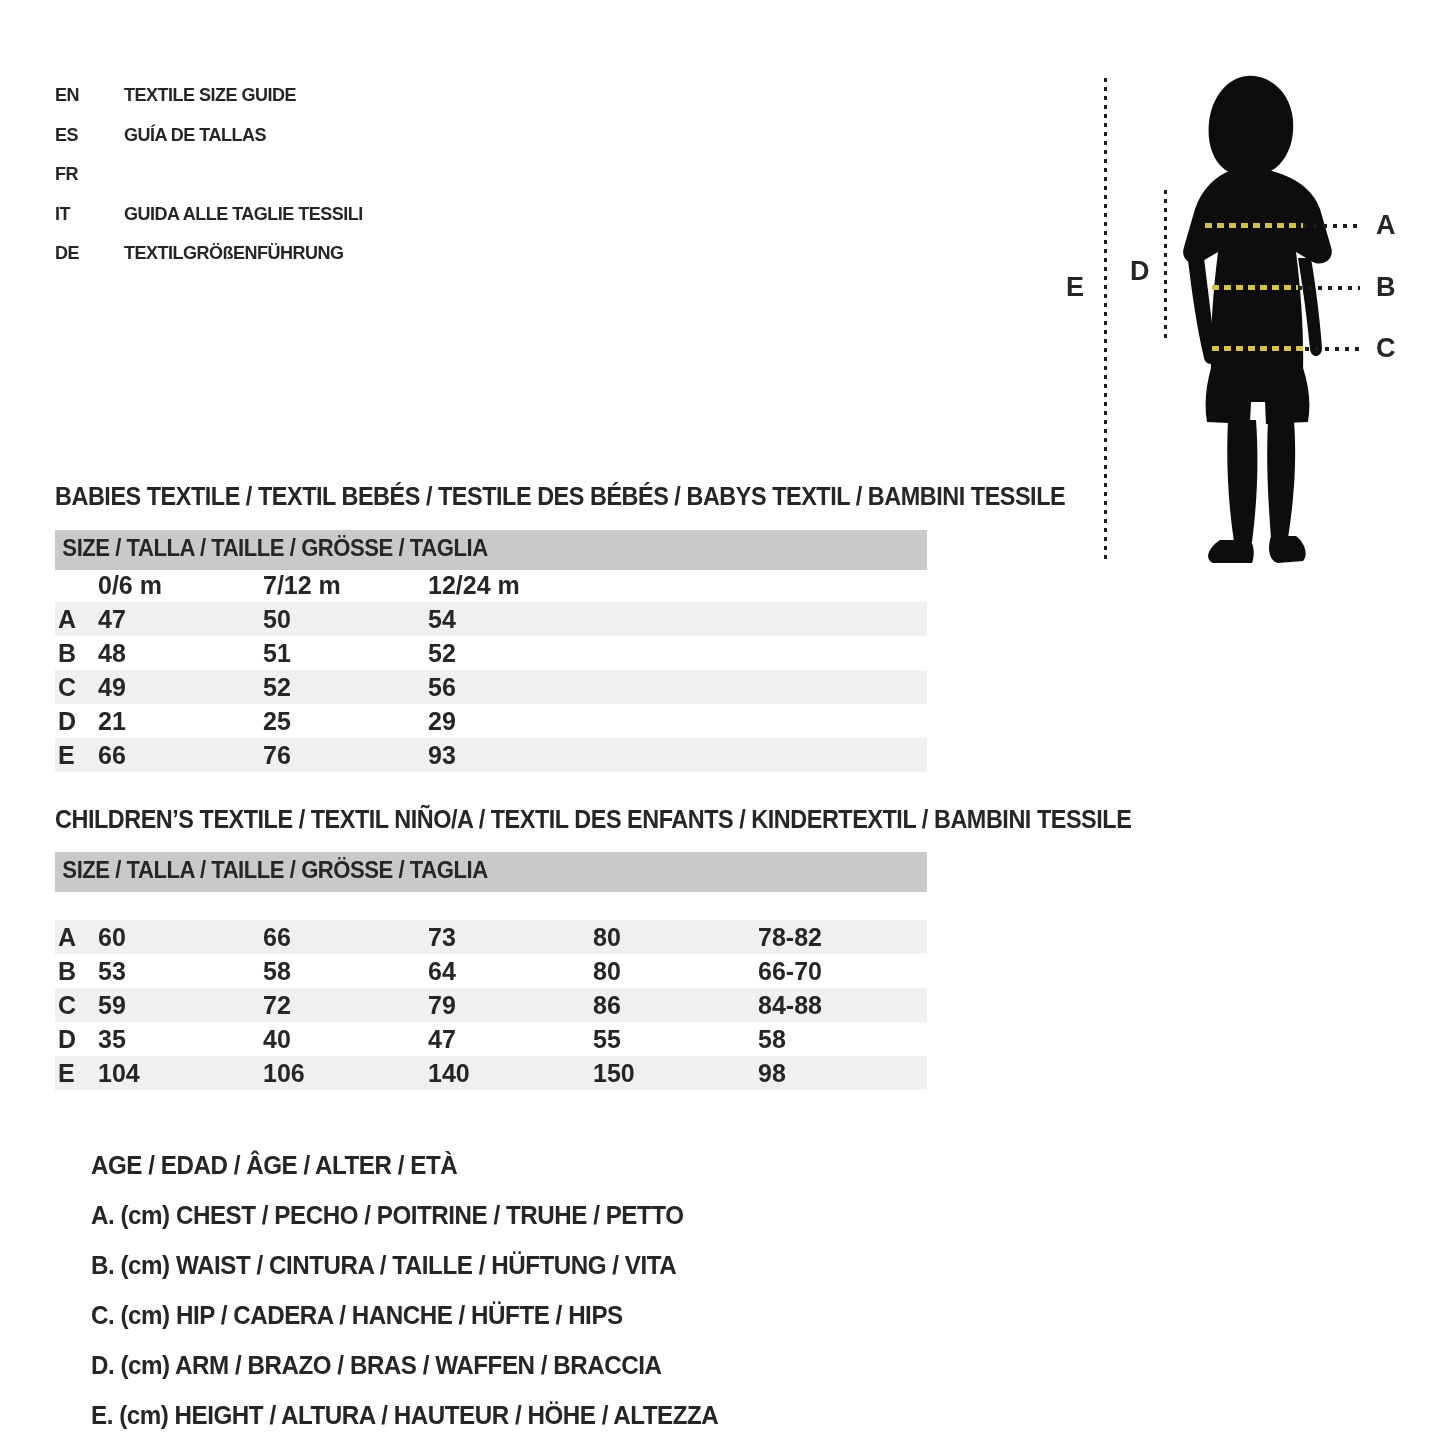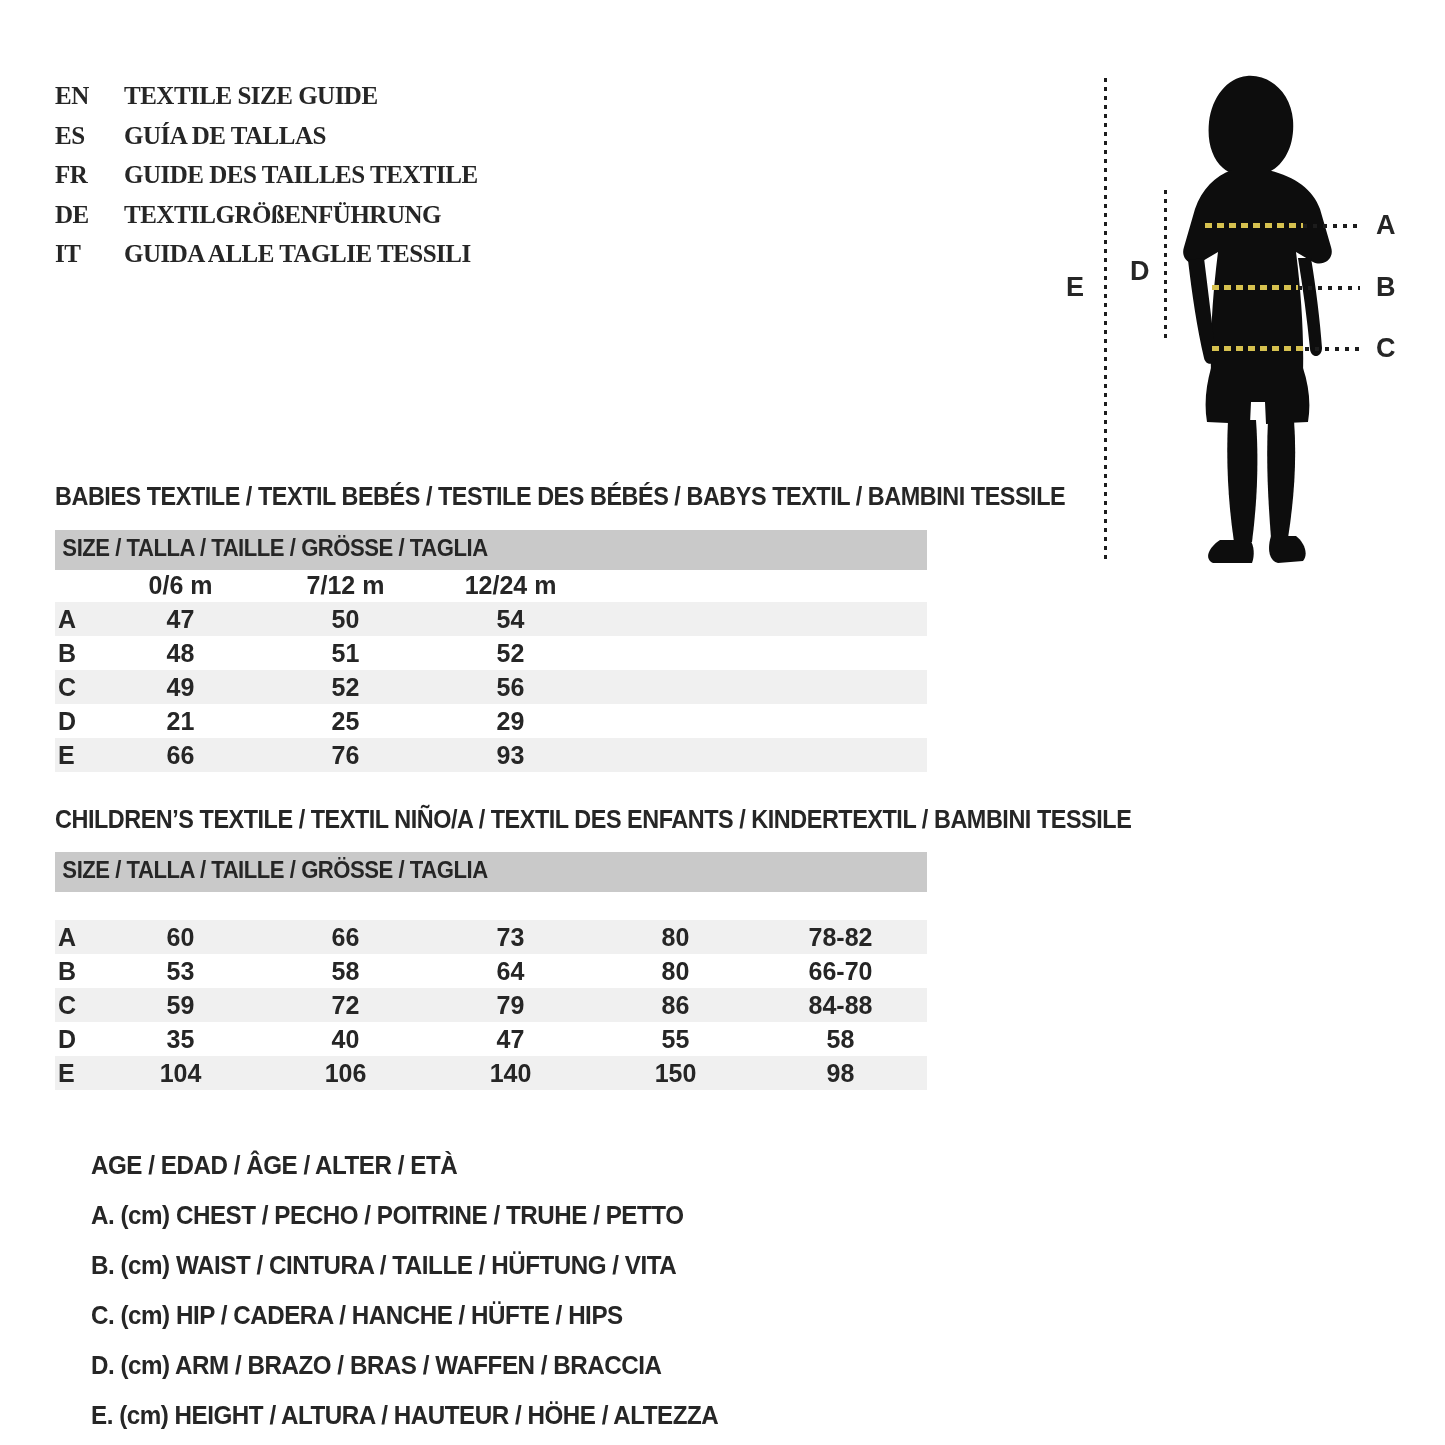--- a/index.html
+++ b/index.html
@@ -8,7 +8,7 @@
   .abs{position:absolute;}
 
   
-  .lang-block{left:55px;top:76px;font-size:25px;letter-spacing:-0.5px;line-height:39.5px;font-family:Liberation Serif, serif;}
+  .lang-block{left:55px;top:76px;font-size:18px;letter-spacing:-0.5px;line-height:39.5px;}
   .lang-row{display:flex;}
   .lang-code{width:69px;}
   .lang-title{white-space:nowrap;}

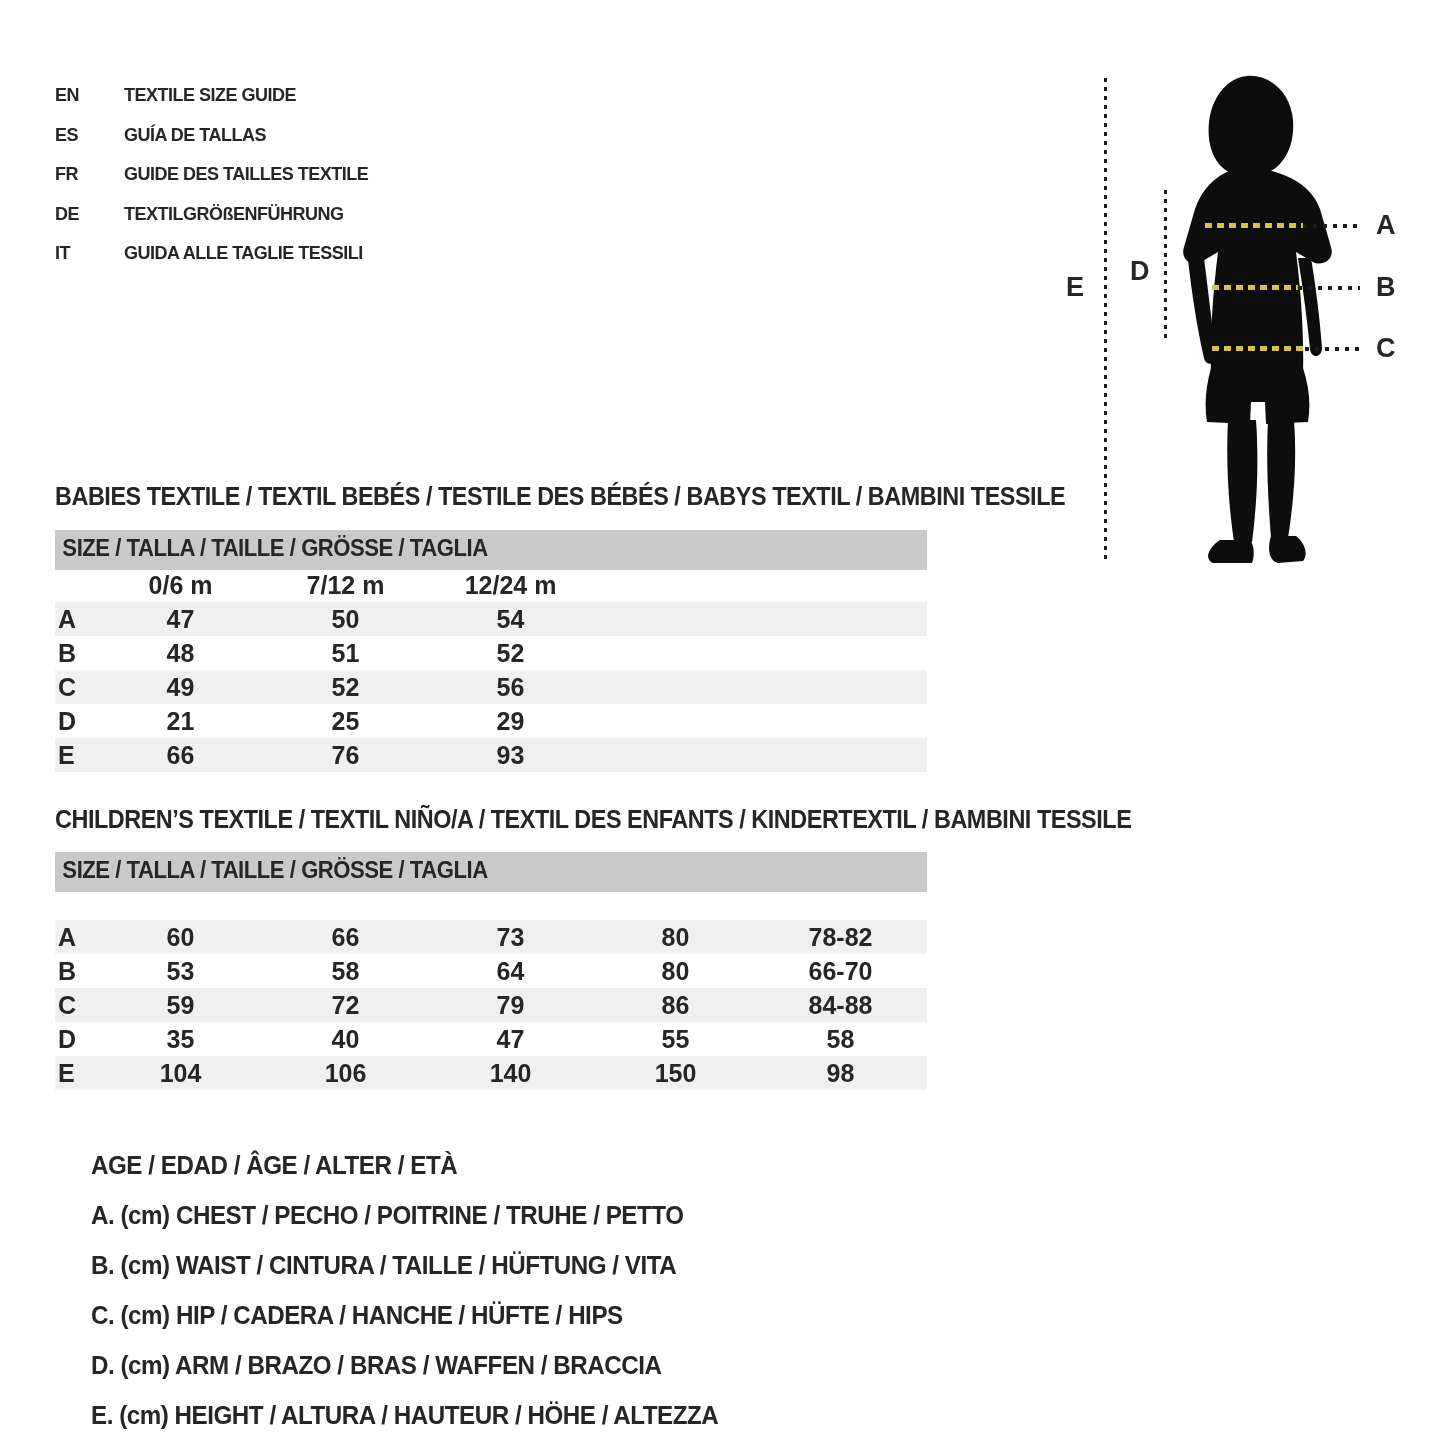--- a/index.html
+++ b/index.html
@@ -59,7 +59,6 @@
     </div>
     <div class="lang-row">
       <span class="lang-code">FR</span>
-      <span class="lang-title">GUIDE DES TAILLES TEXTILE</span>
     </div>
     <div class="lang-row">
       <span class="lang-code">DE</span>

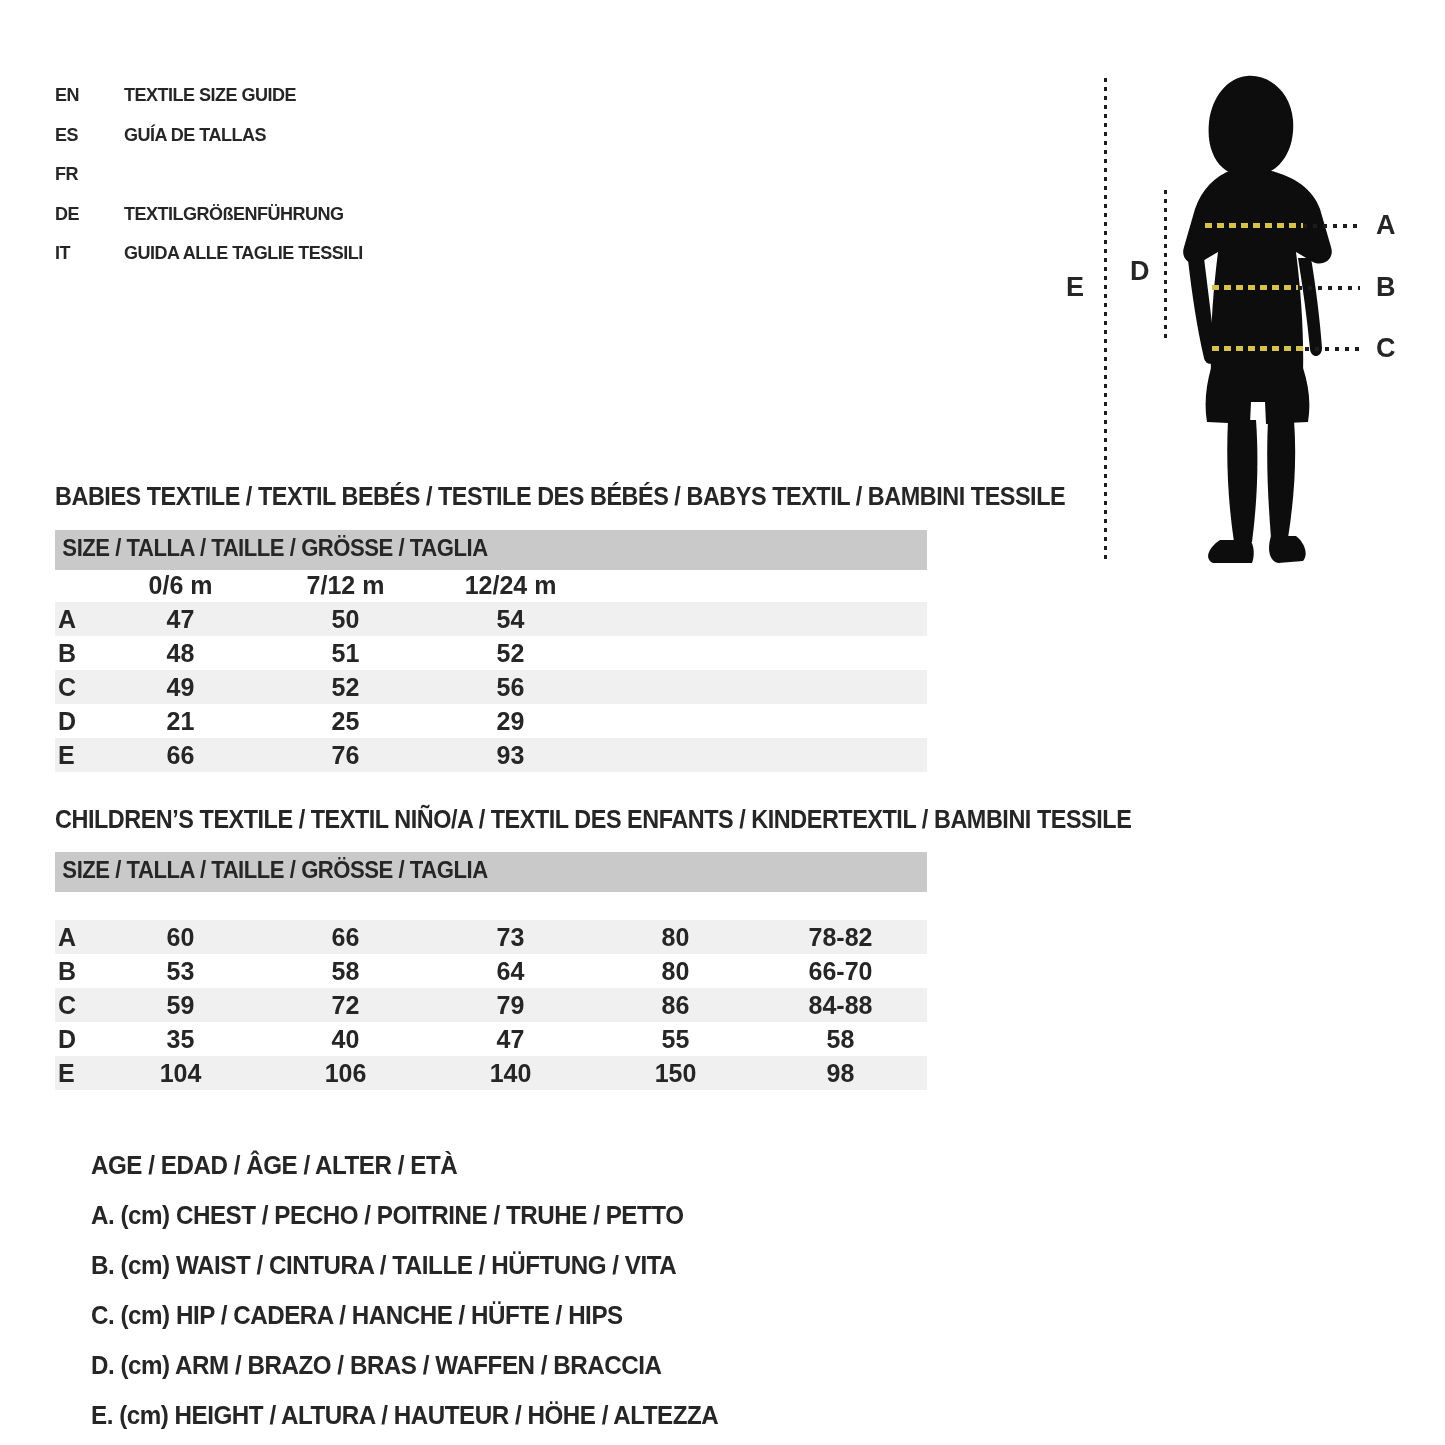--- a/index.html
+++ b/index.html
@@ -61,12 +61,12 @@
       <span class="lang-code">FR</span>
     </div>
     <div class="lang-row">
+      <span class="lang-code">IT</span>
+      <span class="lang-title">GUIDA ALLE TAGLIE TESSILI</span>
+    </div>
+    <div class="lang-row">
       <span class="lang-code">DE</span>
       <span class="lang-title">TEXTILGRÖßENFÜHRUNG</span>
-    </div>
-    <div class="lang-row">
-      <span class="lang-code">IT</span>
-      <span class="lang-title">GUIDA ALLE TAGLIE TESSILI</span>
     </div>
   </div>
 

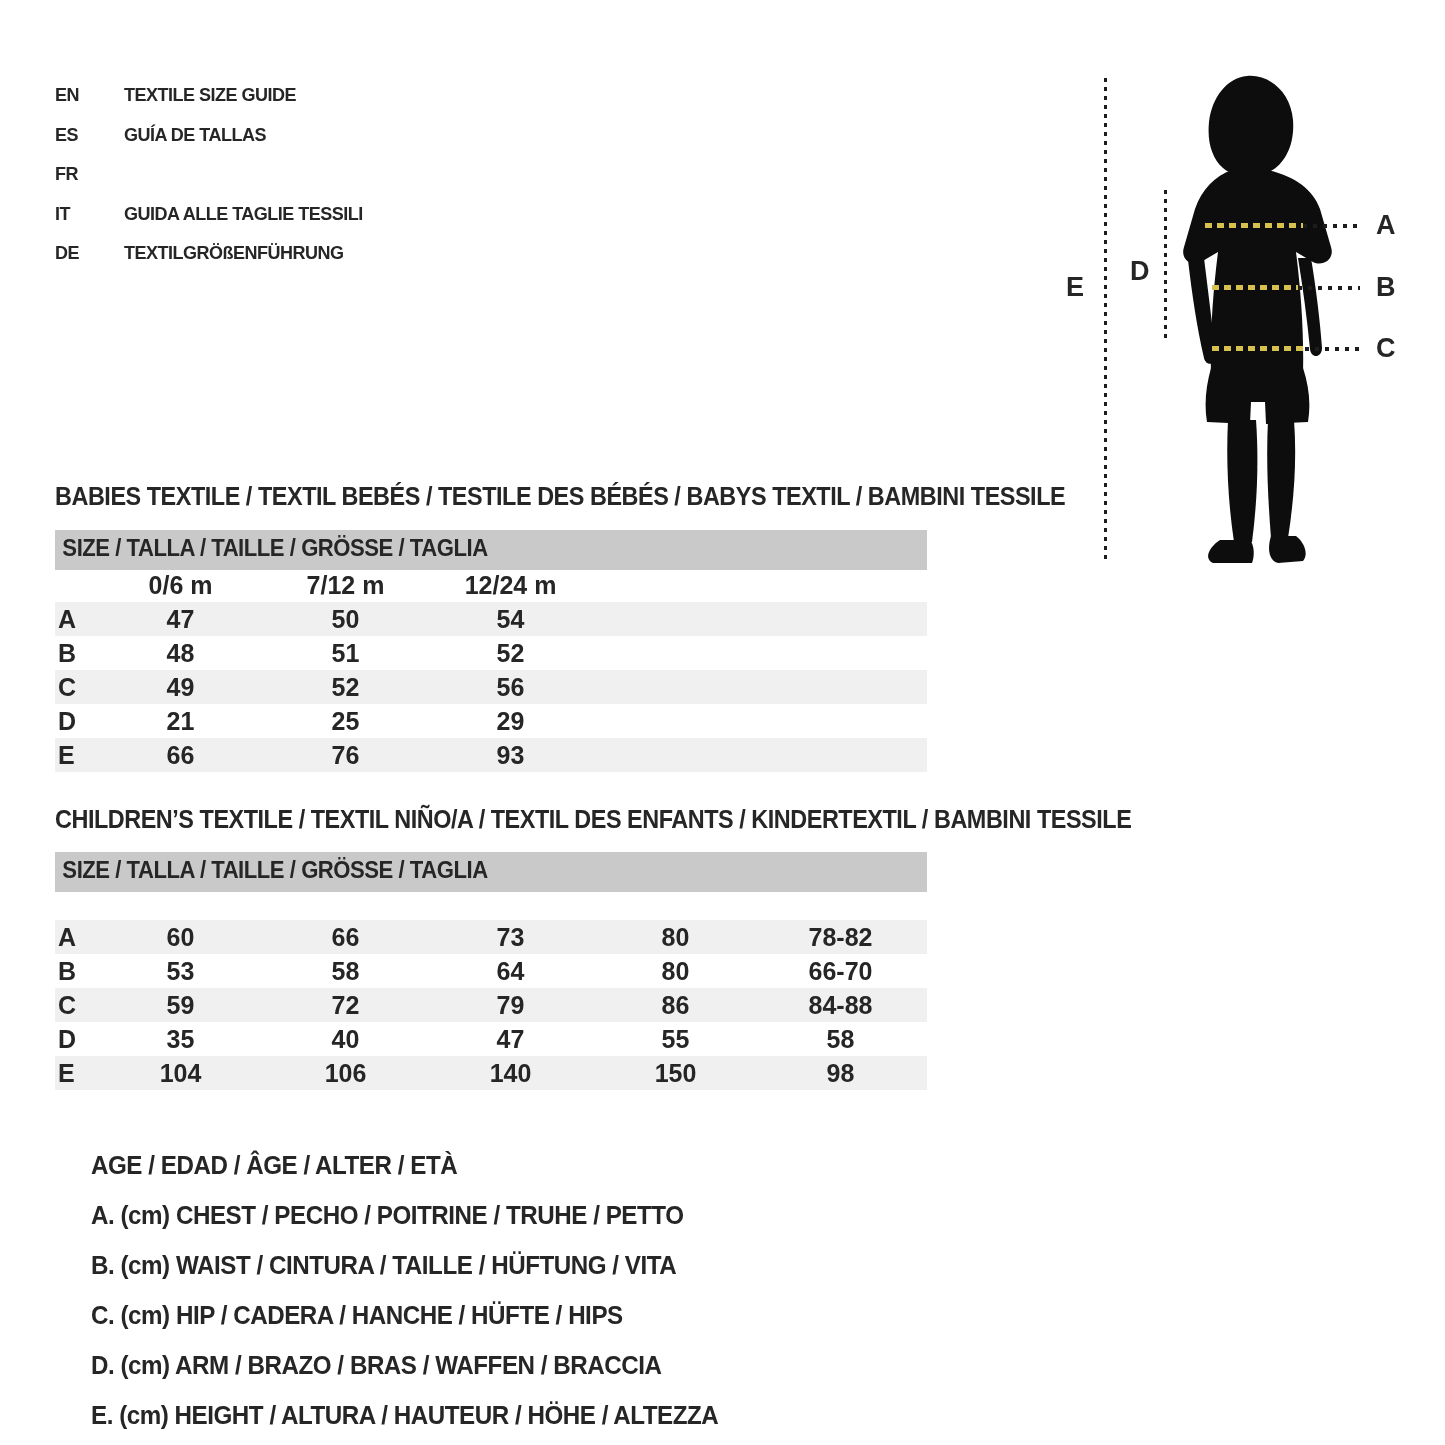--- a/index.html
+++ b/index.html
@@ -26,7 +26,7 @@
   .t-row{left:55px;width:872px;height:34px;display:flex;font-size:25px;line-height:34px;}
   .t-hrow{height:30px;line-height:30px;}
   .t-label{width:40px;padding-left:3px;}
-  .t-cell{width:165px;text-align:center;}
+  .t-cell{width:165px;text-align:left;}
   .stripe{background:#f0f0f0;}
 
   

